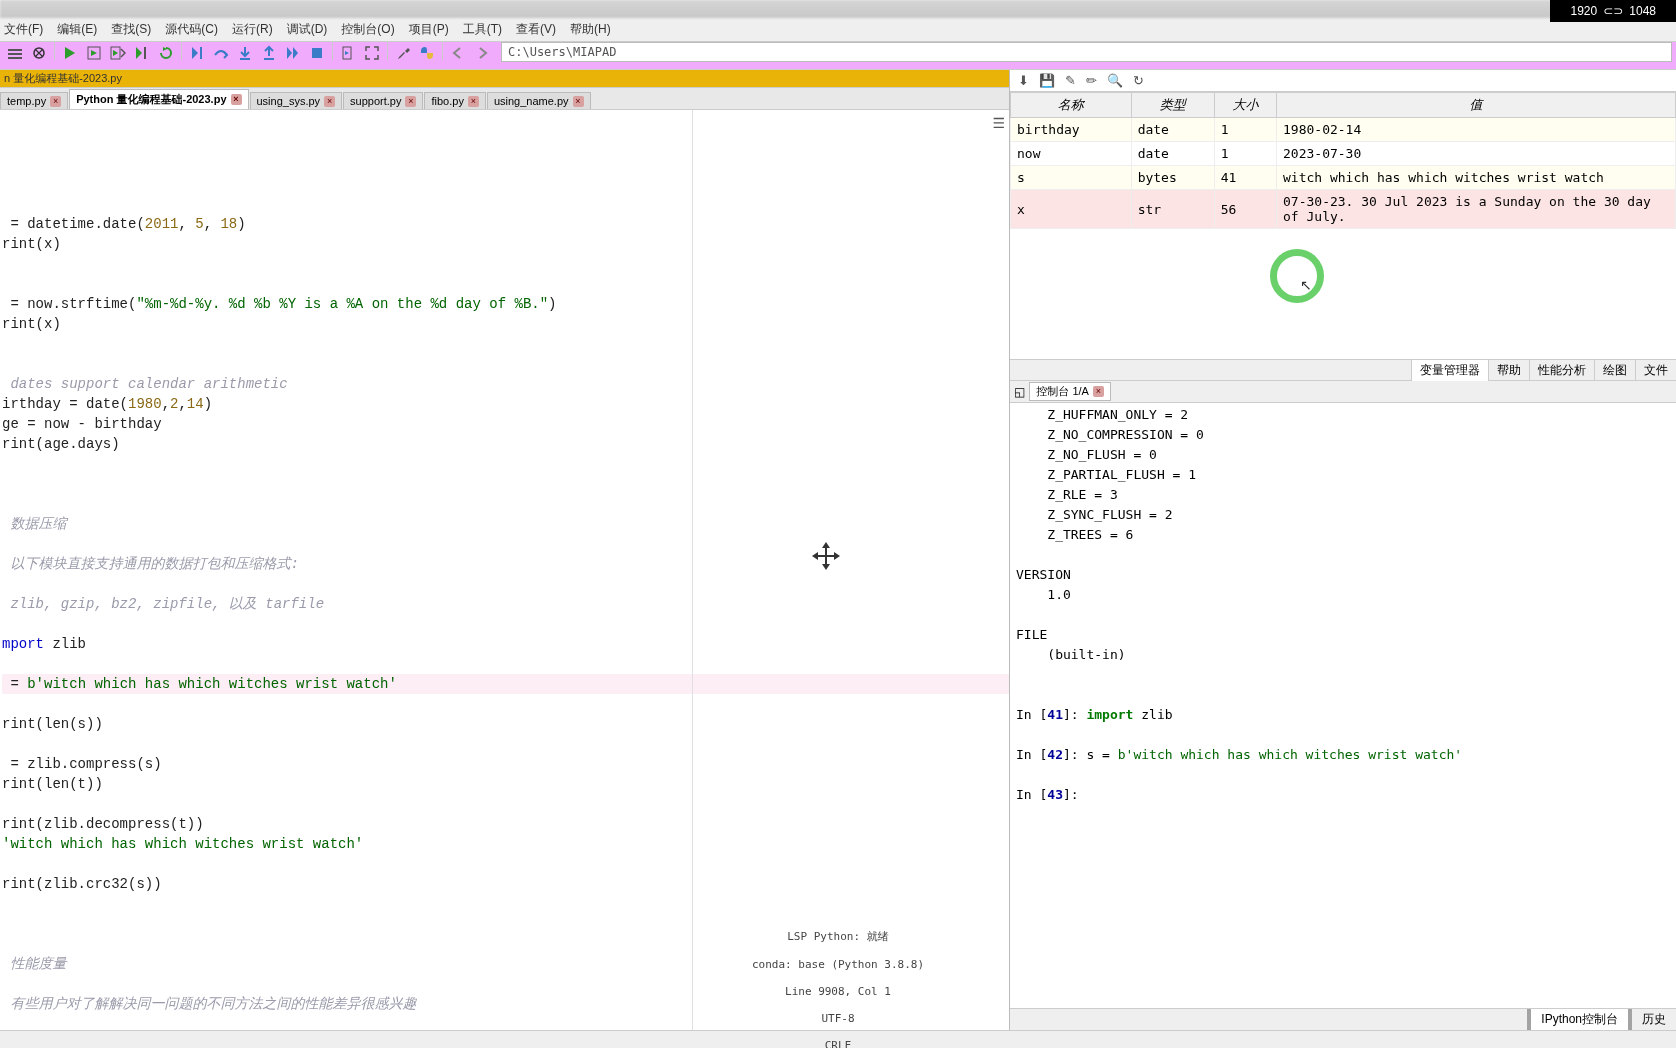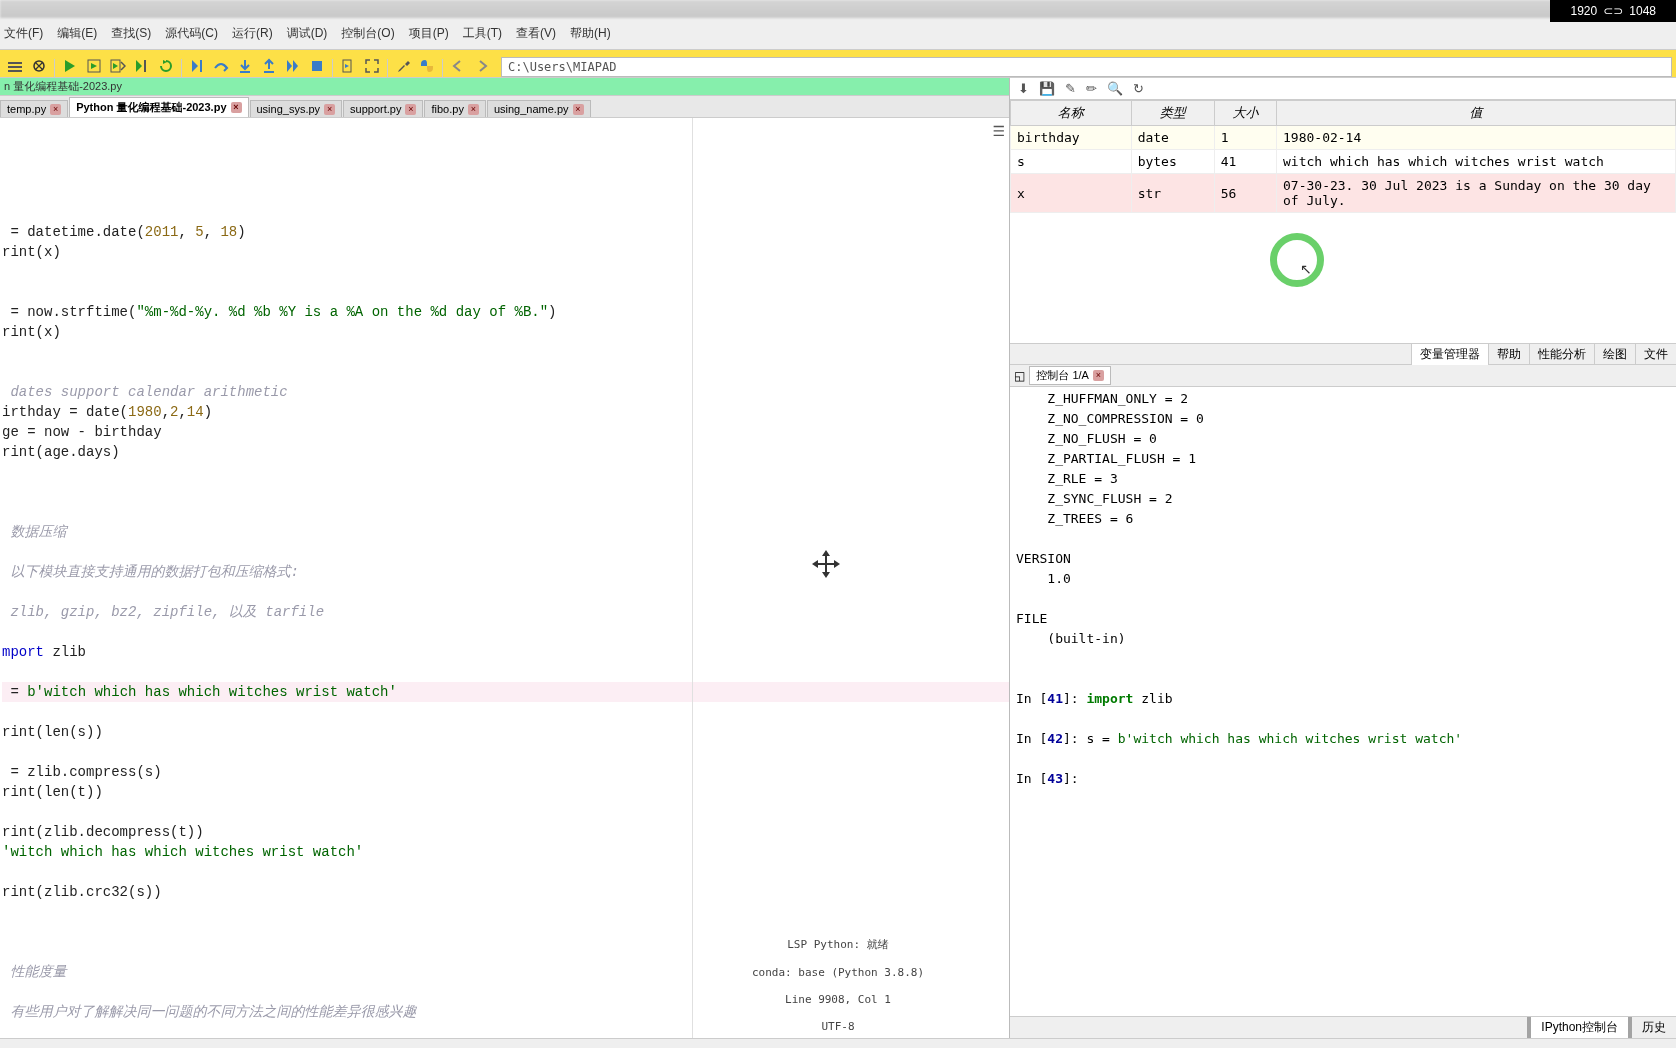--- a/index.html
+++ b/index.html
@@ -36,7 +36,7 @@
 }
 .menubar {
   background: #efefef;
-  height: 32px;
+  height: 24px;
   display: flex;
   align-items: center;
   padding: 0 4px;

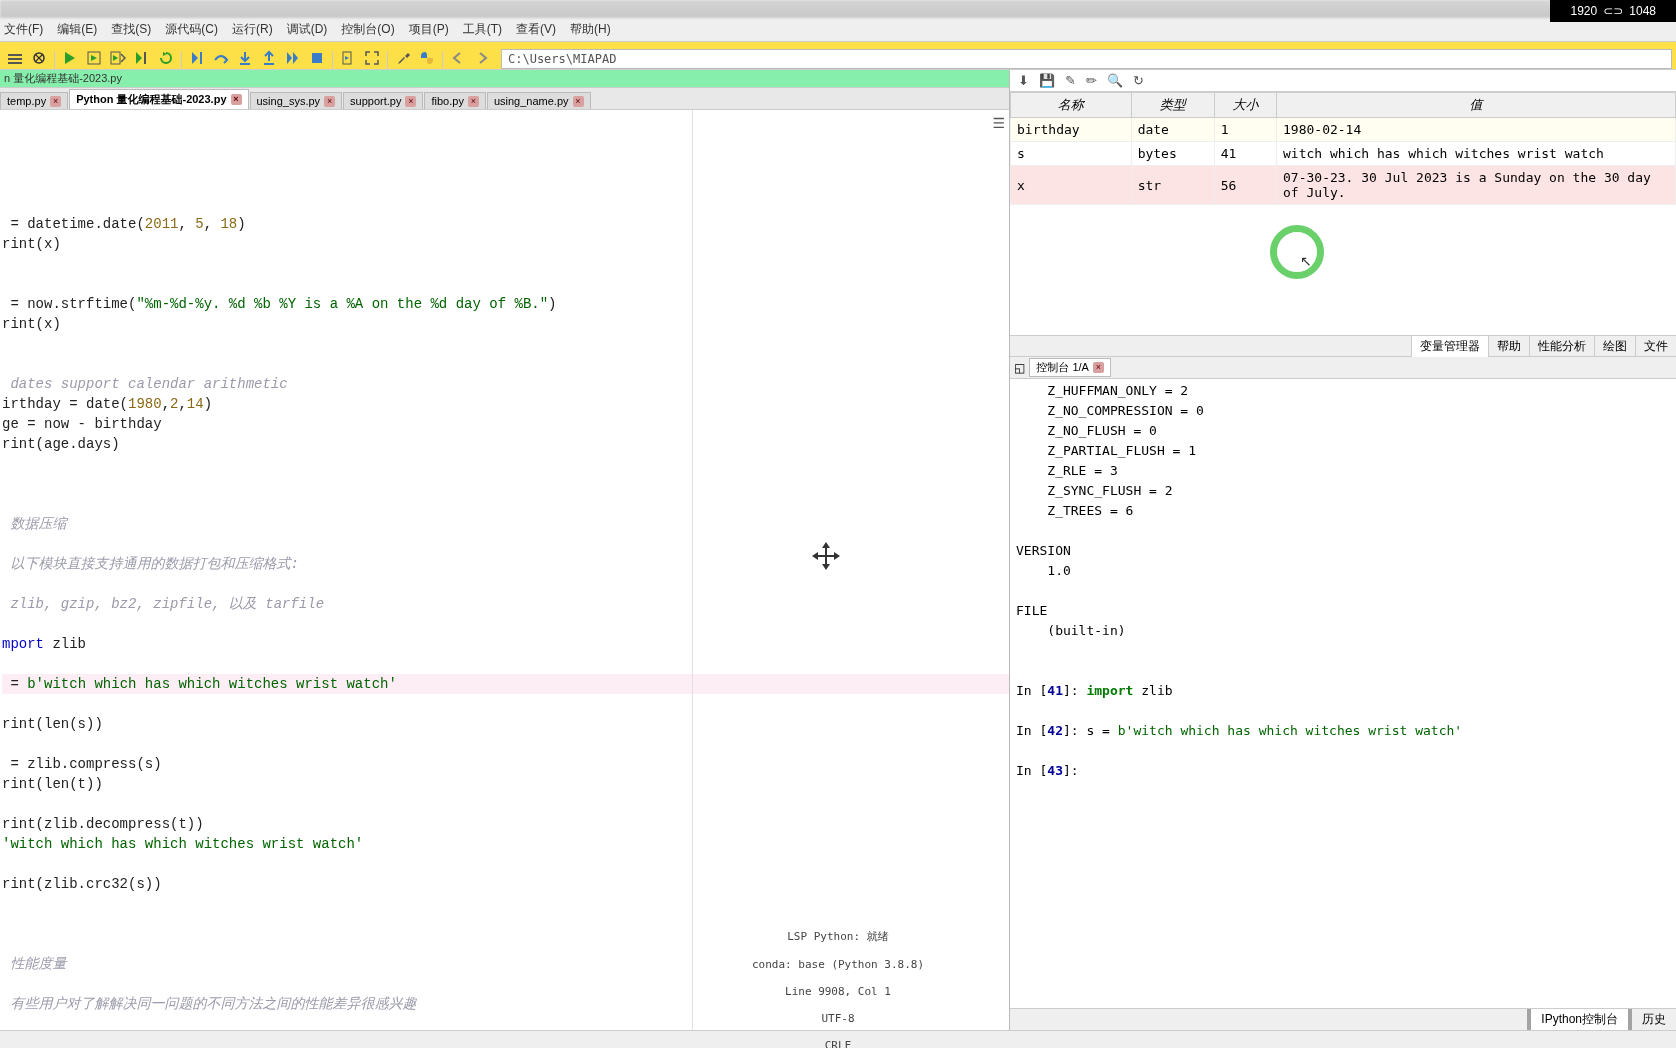--- a/index.html
+++ b/index.html
@@ -44,10 +44,10 @@
 }
 .menubar span { margin-right: 14px; color: #333; }
 .toolbar {
-  background: #fde047;
+  background: #f0abfc;
   height: 28px;
   display: flex;
-  align-items: flex-end;
+  align-items: flex-start;
   padding: 0 4px;
   border-bottom: 1px solid #ccc;
   gap: 2px;

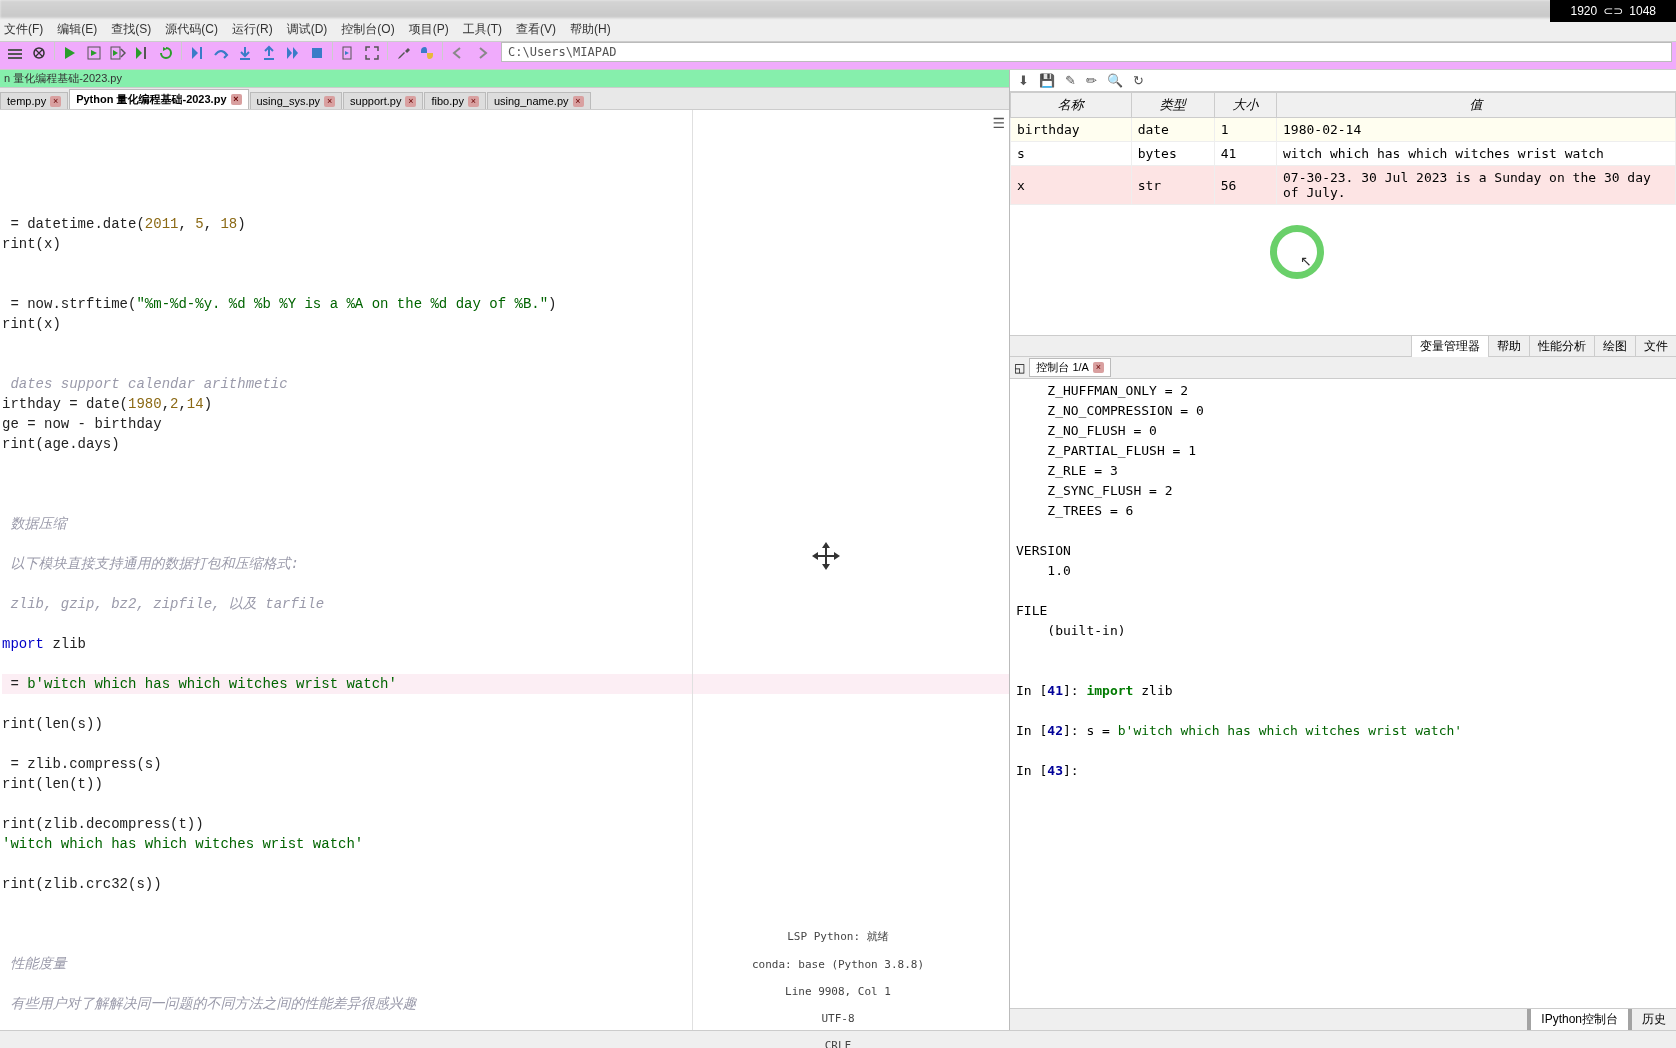--- a/index.html
+++ b/index.html
@@ -429,7 +429,7 @@
 
 <div class="main">
   <div class="left-pane">
-    <div style="height:18px;background:#86efac;border-bottom:1px solid #ccc;padding:1px 4px;font-size:11px;color:#333;">
+    <div style="height:18px;background:#eab308;border-bottom:1px solid #ccc;padding:1px 4px;font-size:11px;color:#333;">
       <span>n 量化编程基础-2023.py</span>
     </div>
     <div class="file-tabs" id="file-tabs">

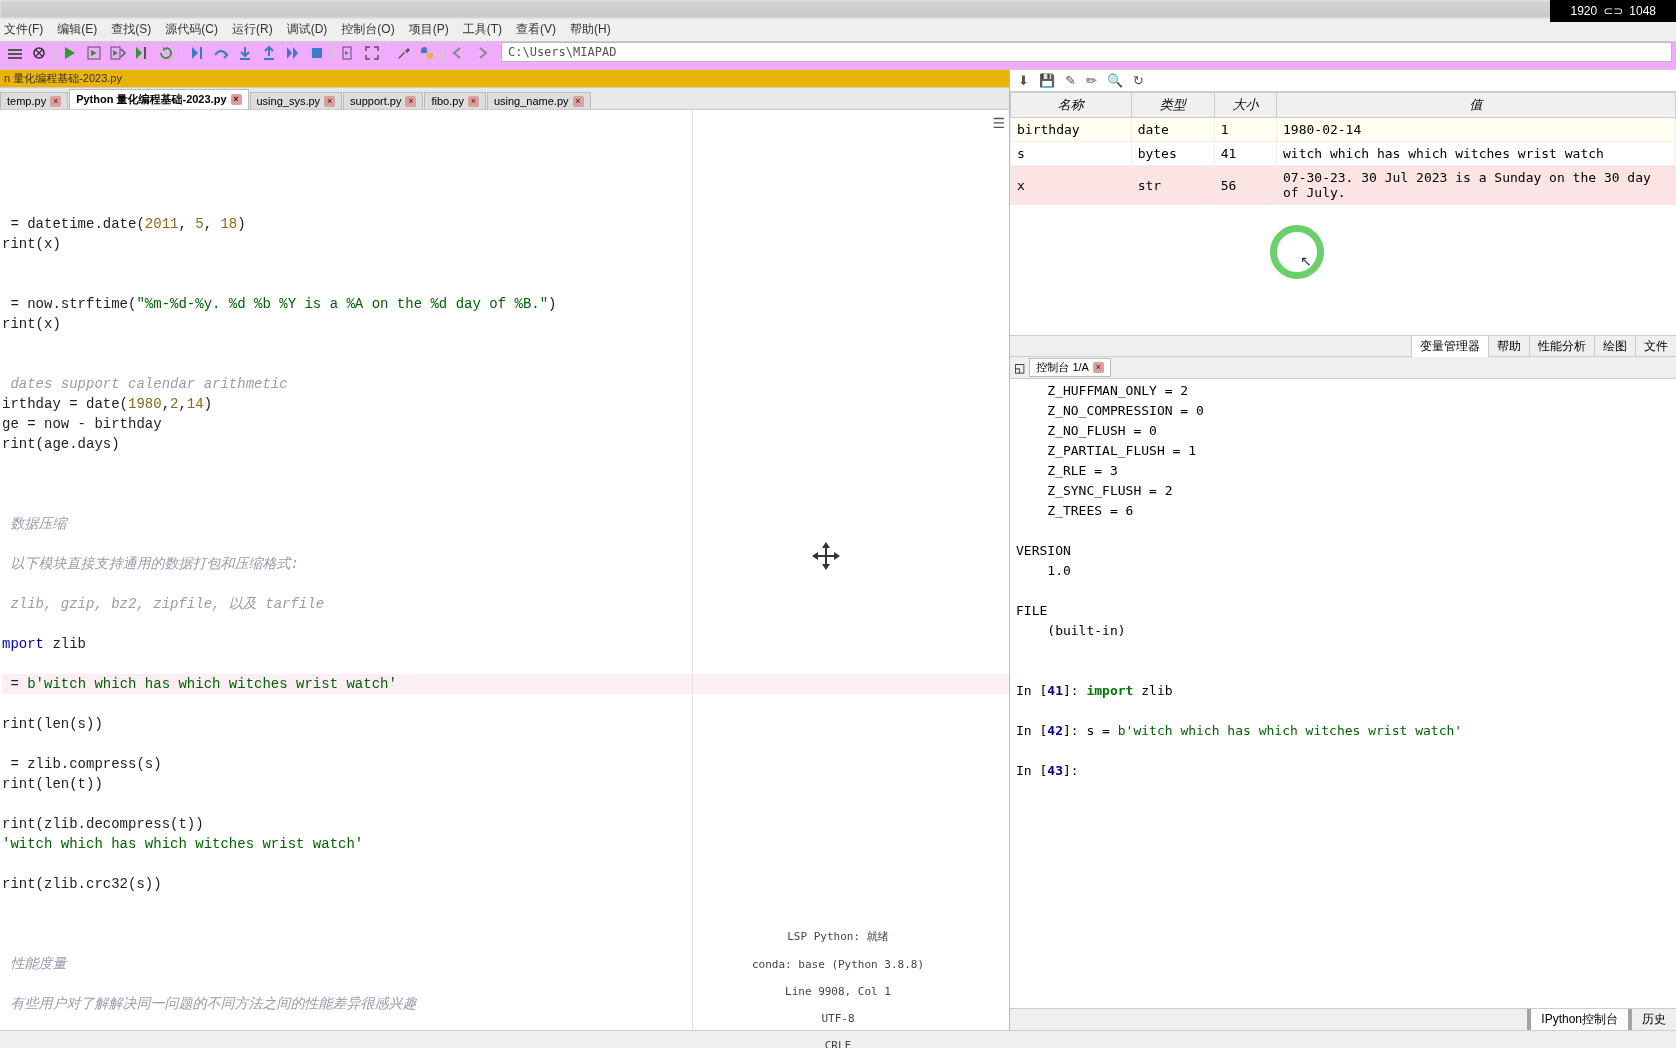--- a/index.html
+++ b/index.html
@@ -495,6 +495,12 @@
             <td>1980-02-14</td>
           </tr>
           <tr>
+            <td>now</td>
+            <td>date</td>
+            <td>1</td>
+            <td>2023-07-30</td>
+          </tr>
+          <tr>
             <td>s</td>
             <td>bytes</td>
             <td>41</td>

